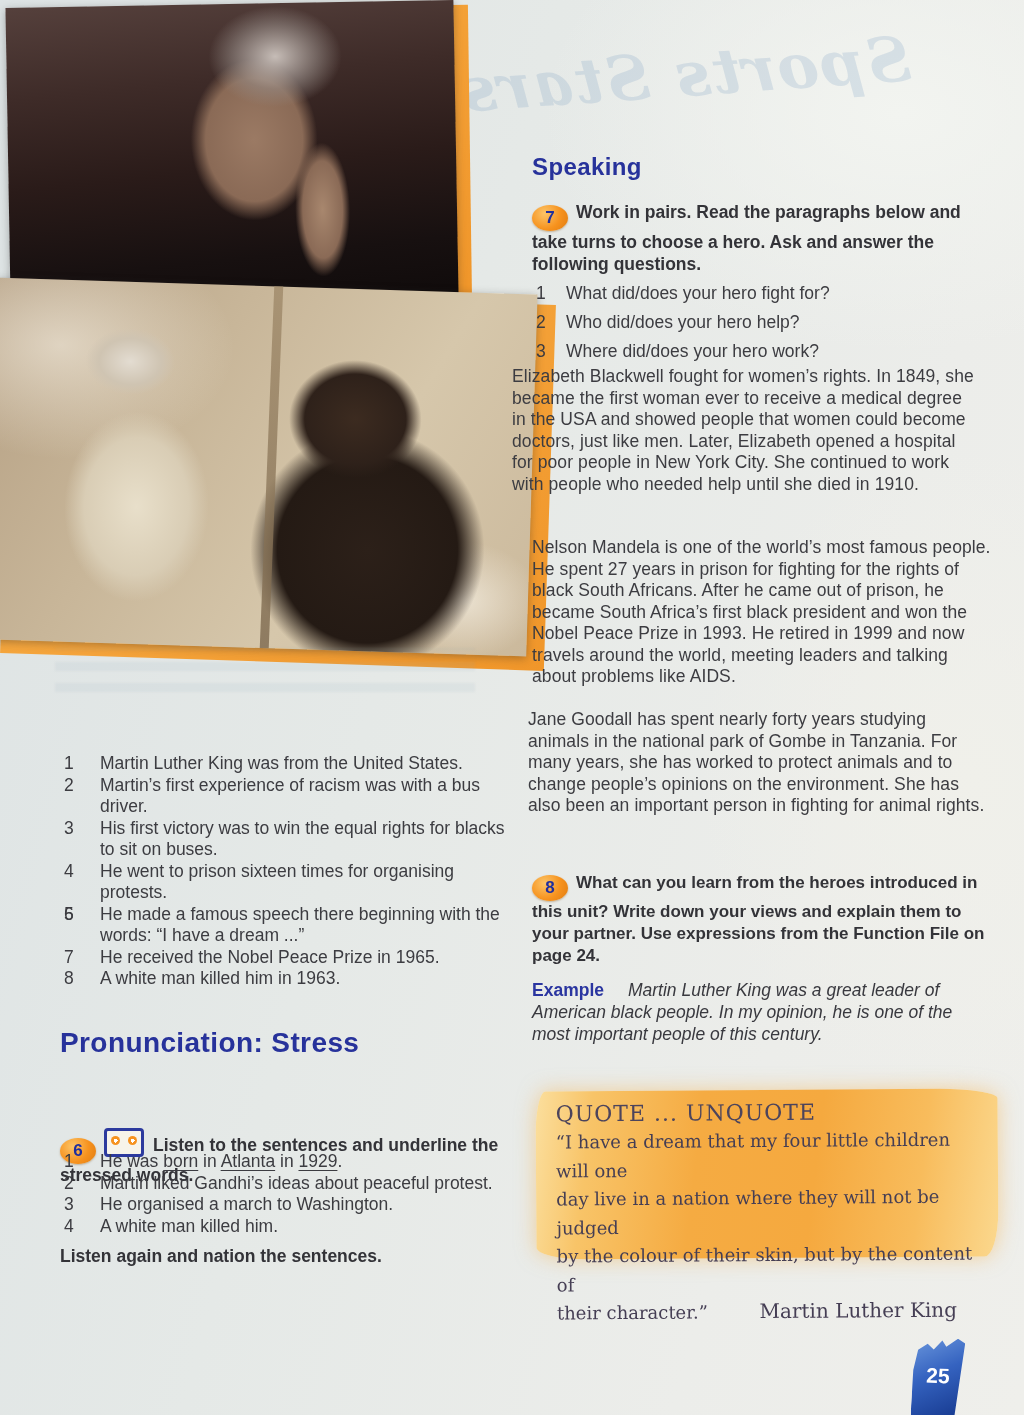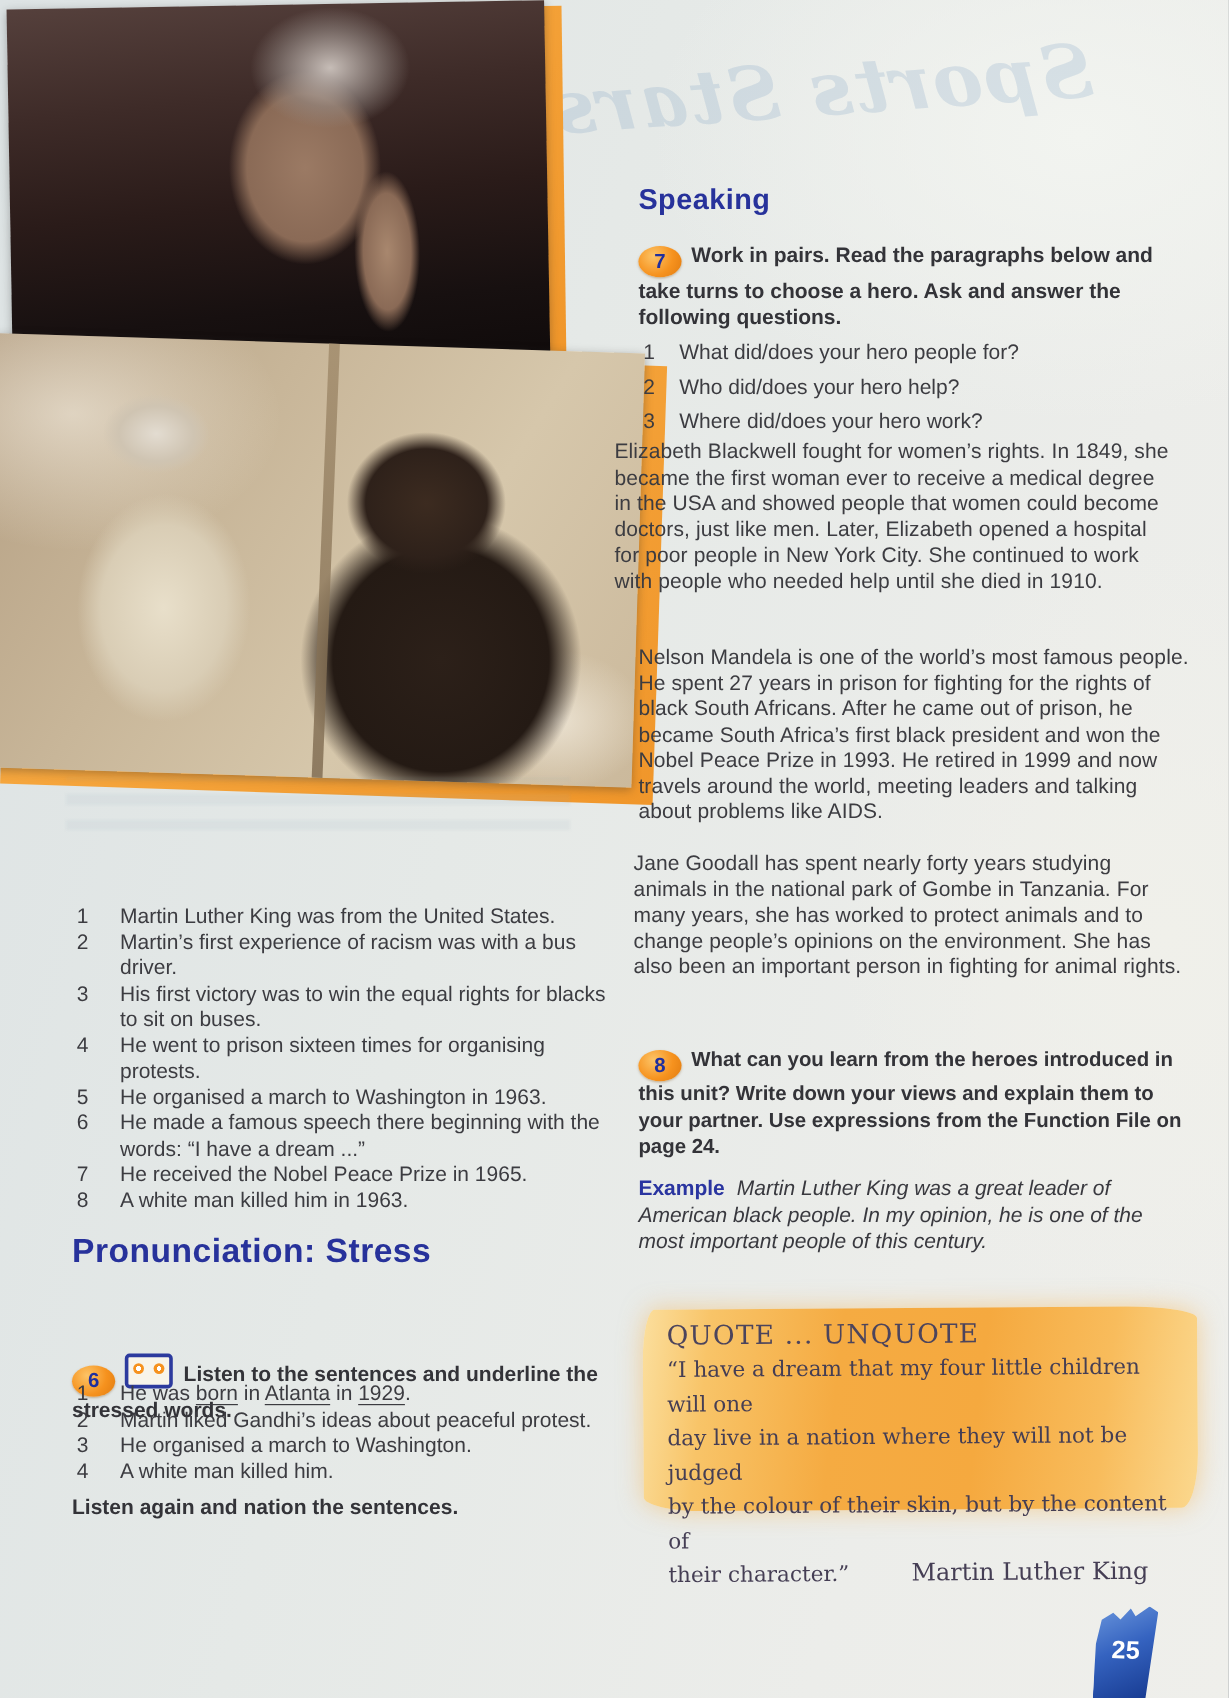--- a/index.html
+++ b/index.html
@@ -149,7 +149,7 @@
   </p>
 
   <div class="qlist hero-questions">
-    <div class="item"><span class="num">1</span><span>What did/does your hero people for?</span></div>
+    <div class="item"><span class="num">1</span><span>What did/does your hero fight for?</span></div>
     <div class="item"><span class="num">2</span><span>Who did/does your hero help?</span></div>
     <div class="item"><span class="num">3</span><span>Where did/does your hero work?</span></div>
   </div>

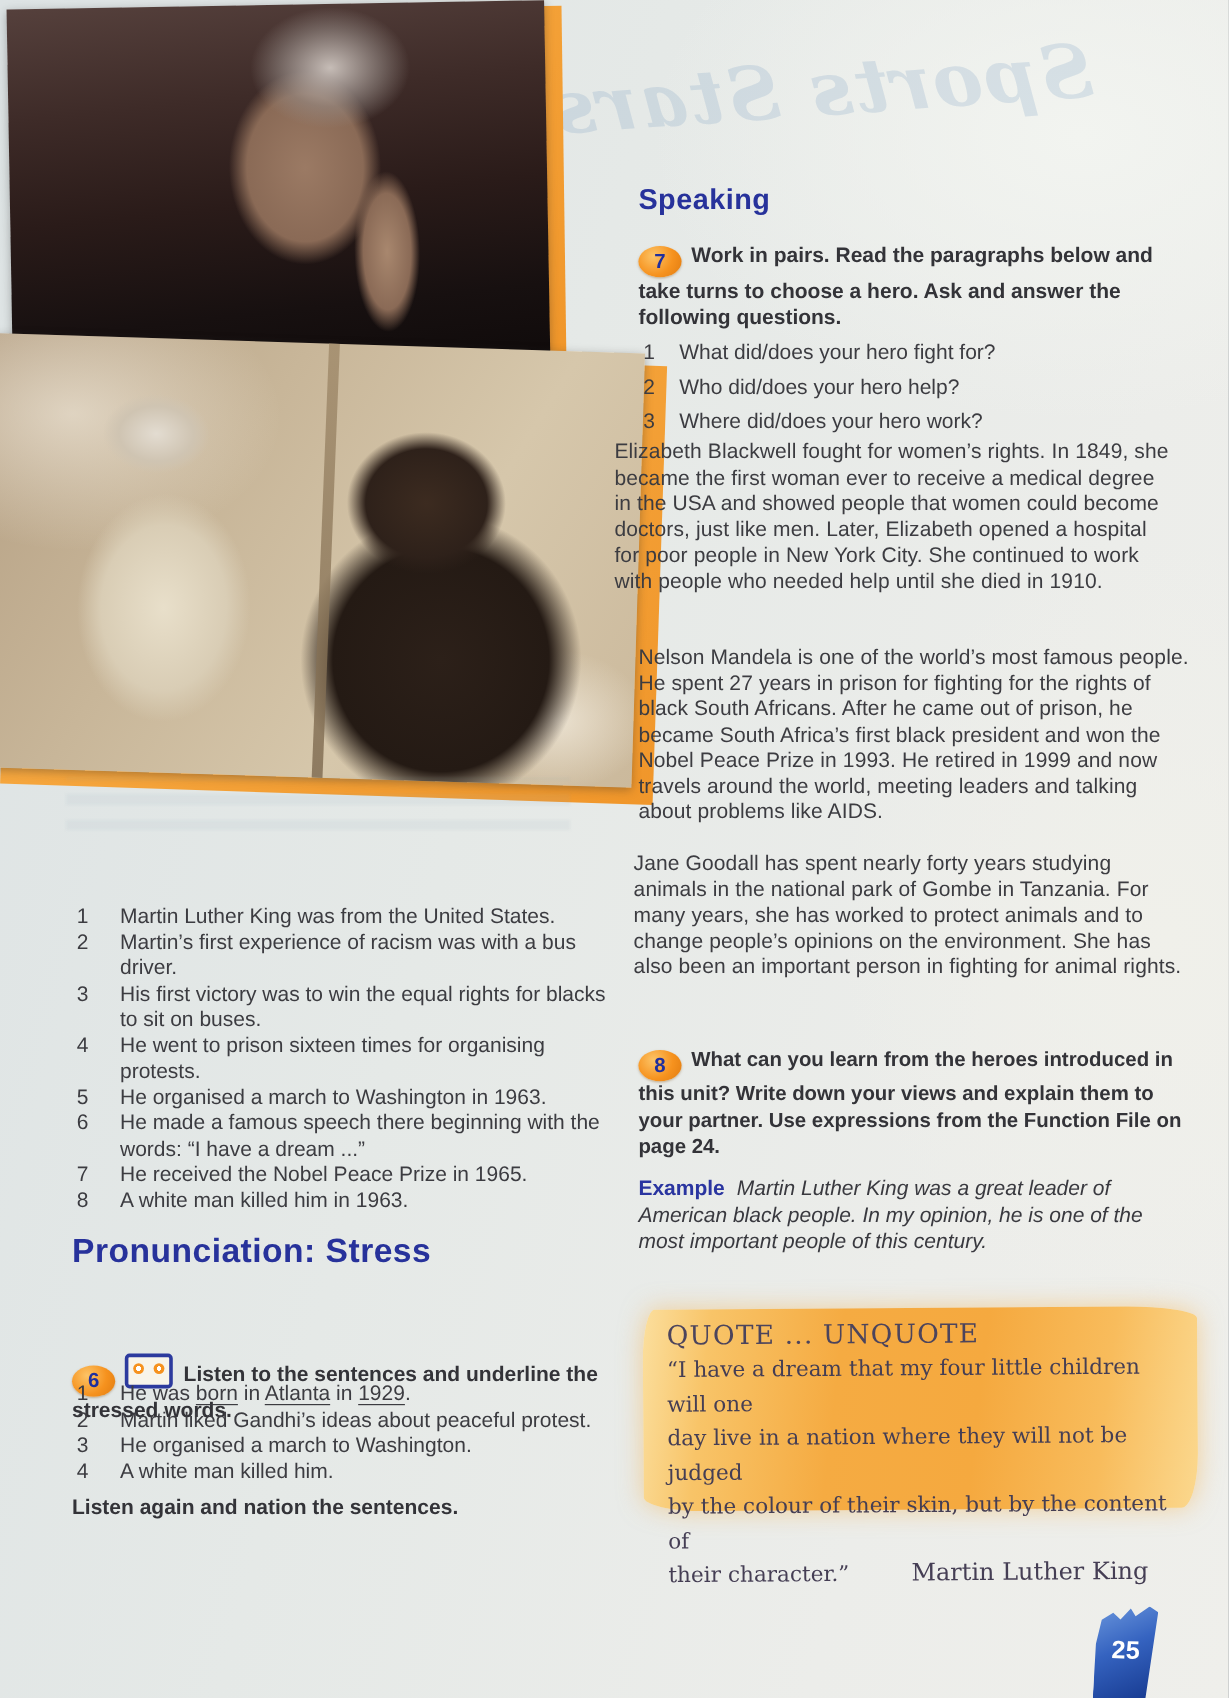--- a/index.html
+++ b/index.html
@@ -183,7 +183,7 @@
     <div class="item"><span class="num">2</span><span>Martin’s first experience of racism was with a bus driver.</span></div>
     <div class="item"><span class="num">3</span><span>His first victory was to win the equal rights for blacks to sit on buses.</span></div>
     <div class="item"><span class="num">4</span><span>He went to prison sixteen times for organising protests.</span></div>
-    <div class="item"><span class="num">5</span><span>He organised a march to Washington in 1963.</span></div>
+    <div class="item"><span class="num">5</span></div>
     <div class="item"><span class="num">6</span><span>He made a famous speech there beginning with the words: “I have a dream ...”</span></div>
     <div class="item"><span class="num">7</span><span>He received the Nobel Peace Prize in 1965.</span></div>
     <div class="item"><span class="num">8</span><span>A white man killed him in 1963.</span></div>

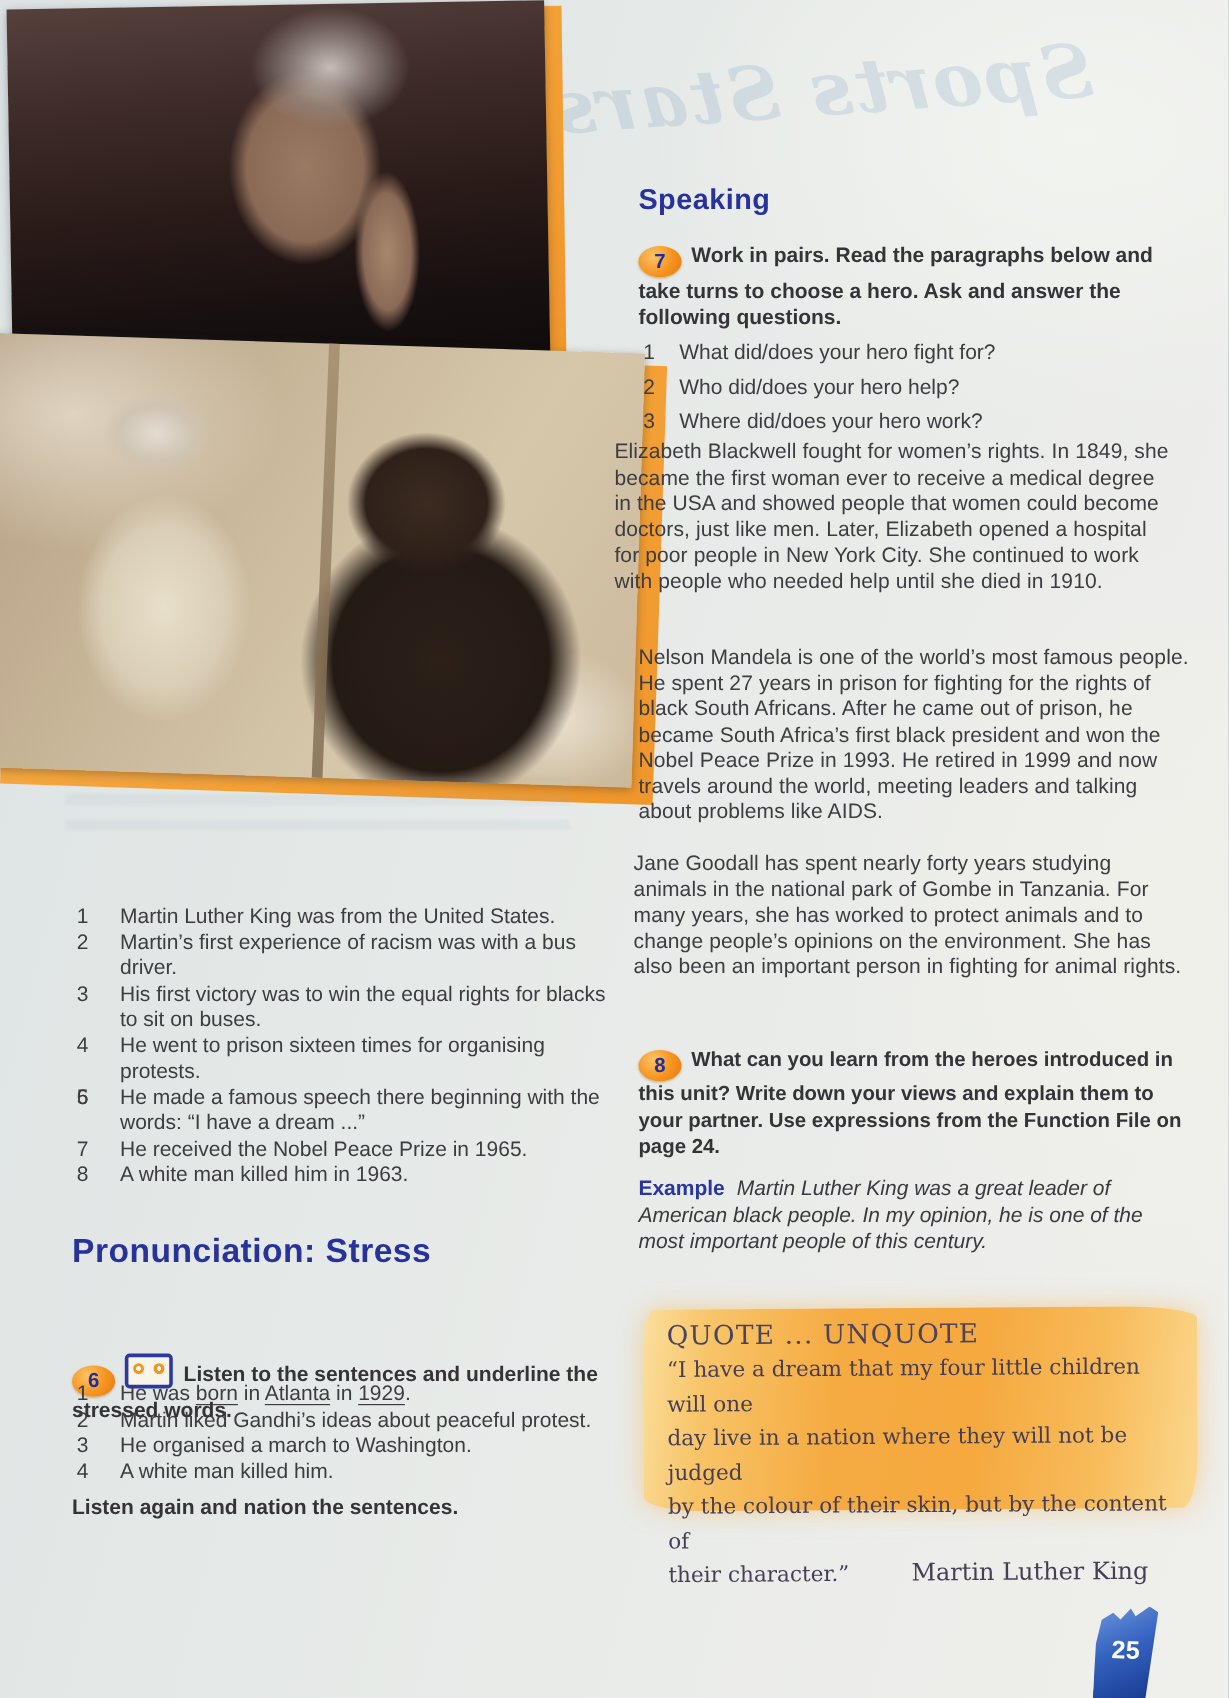--- a/index.html
+++ b/index.html
@@ -86,7 +86,7 @@
   .u{text-decoration:underline;text-underline-offset:3px;}
   
   .example{position:absolute;margin:0;font-size:17.5px;line-height:22px;width:456px;}
-  .ex-label{color:#2a35a0;font-weight:bold;margin-right:10px;}
+  .ex-label{color:#2a35a0;font-weight:bold;margin-right:24px;}
   .ex-text{font-style:italic;color:#39393f;}
   .listen-footer{position:absolute;margin:0;font-weight:bold;font-size:17.5px;color:#333338;}
   

